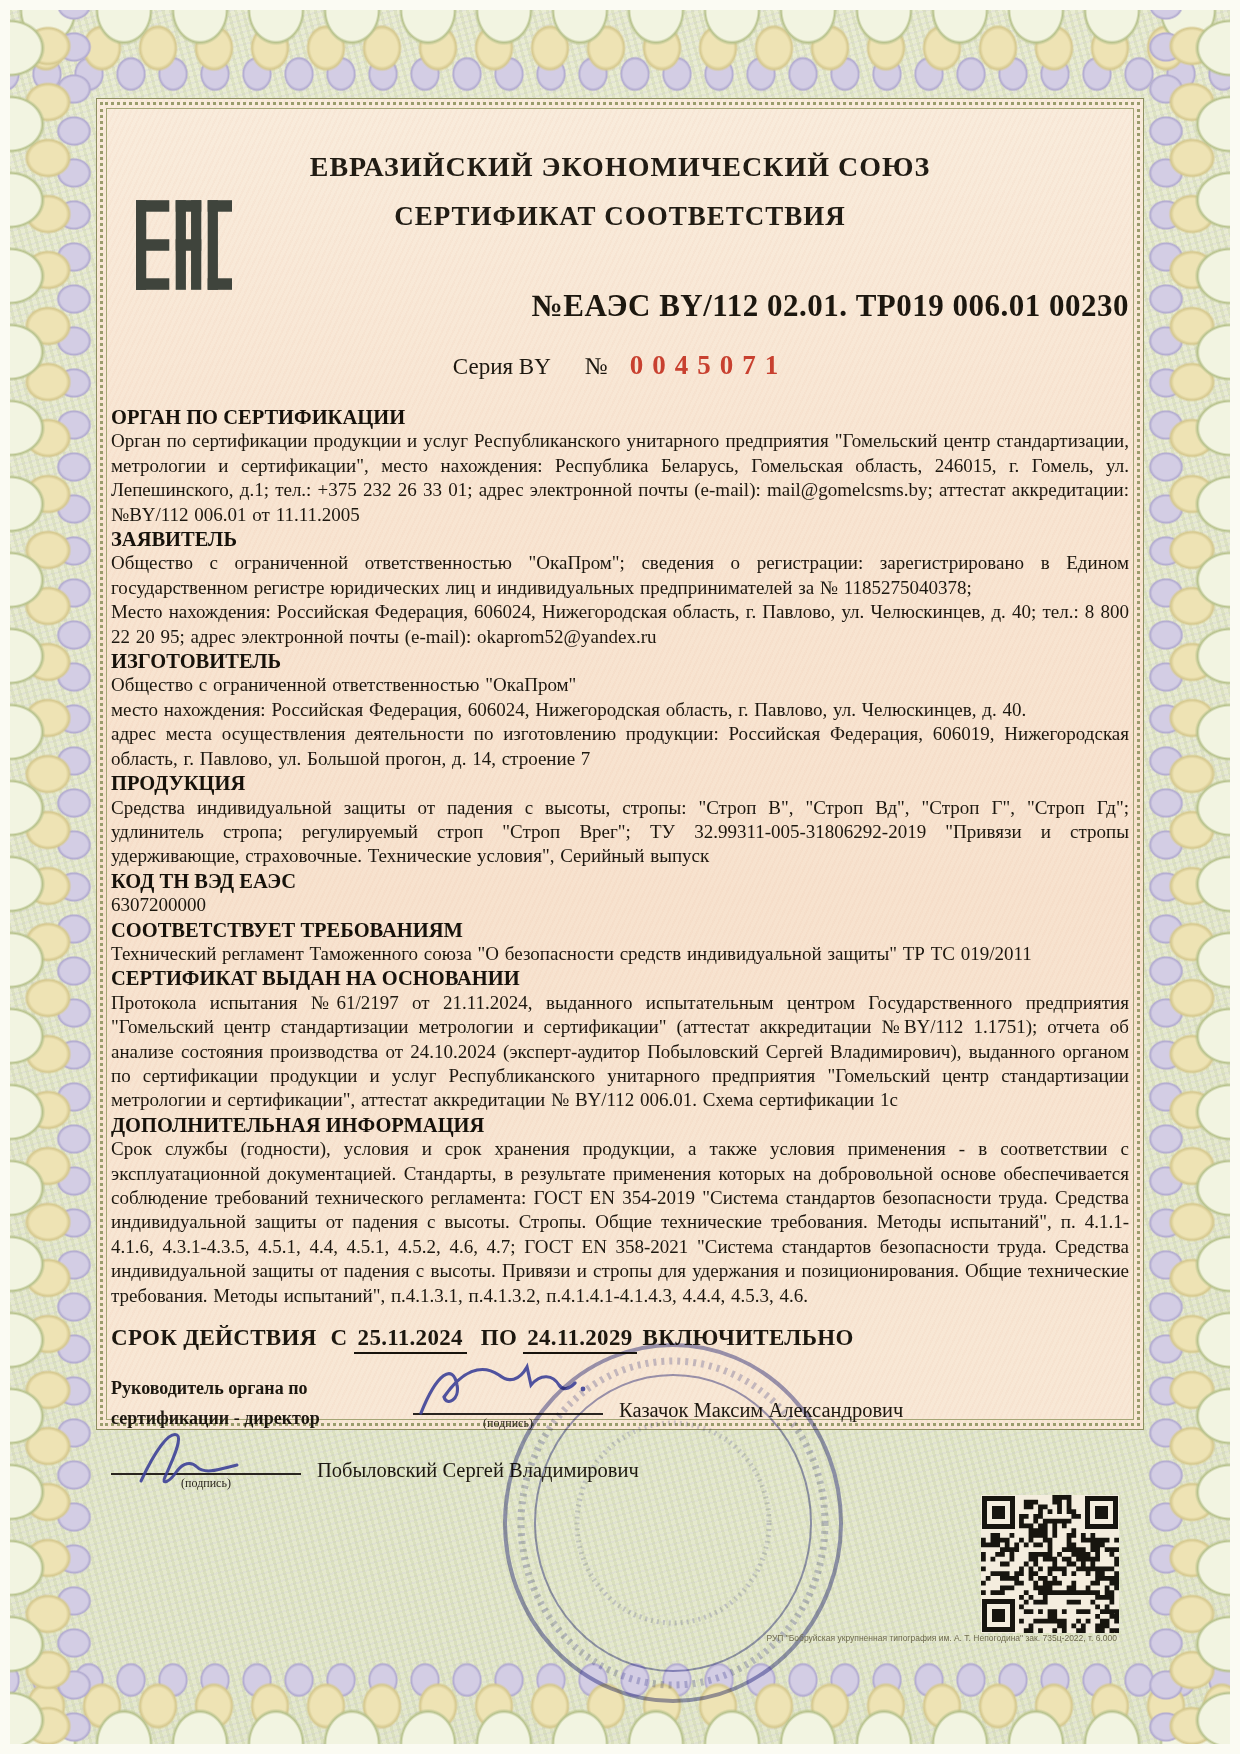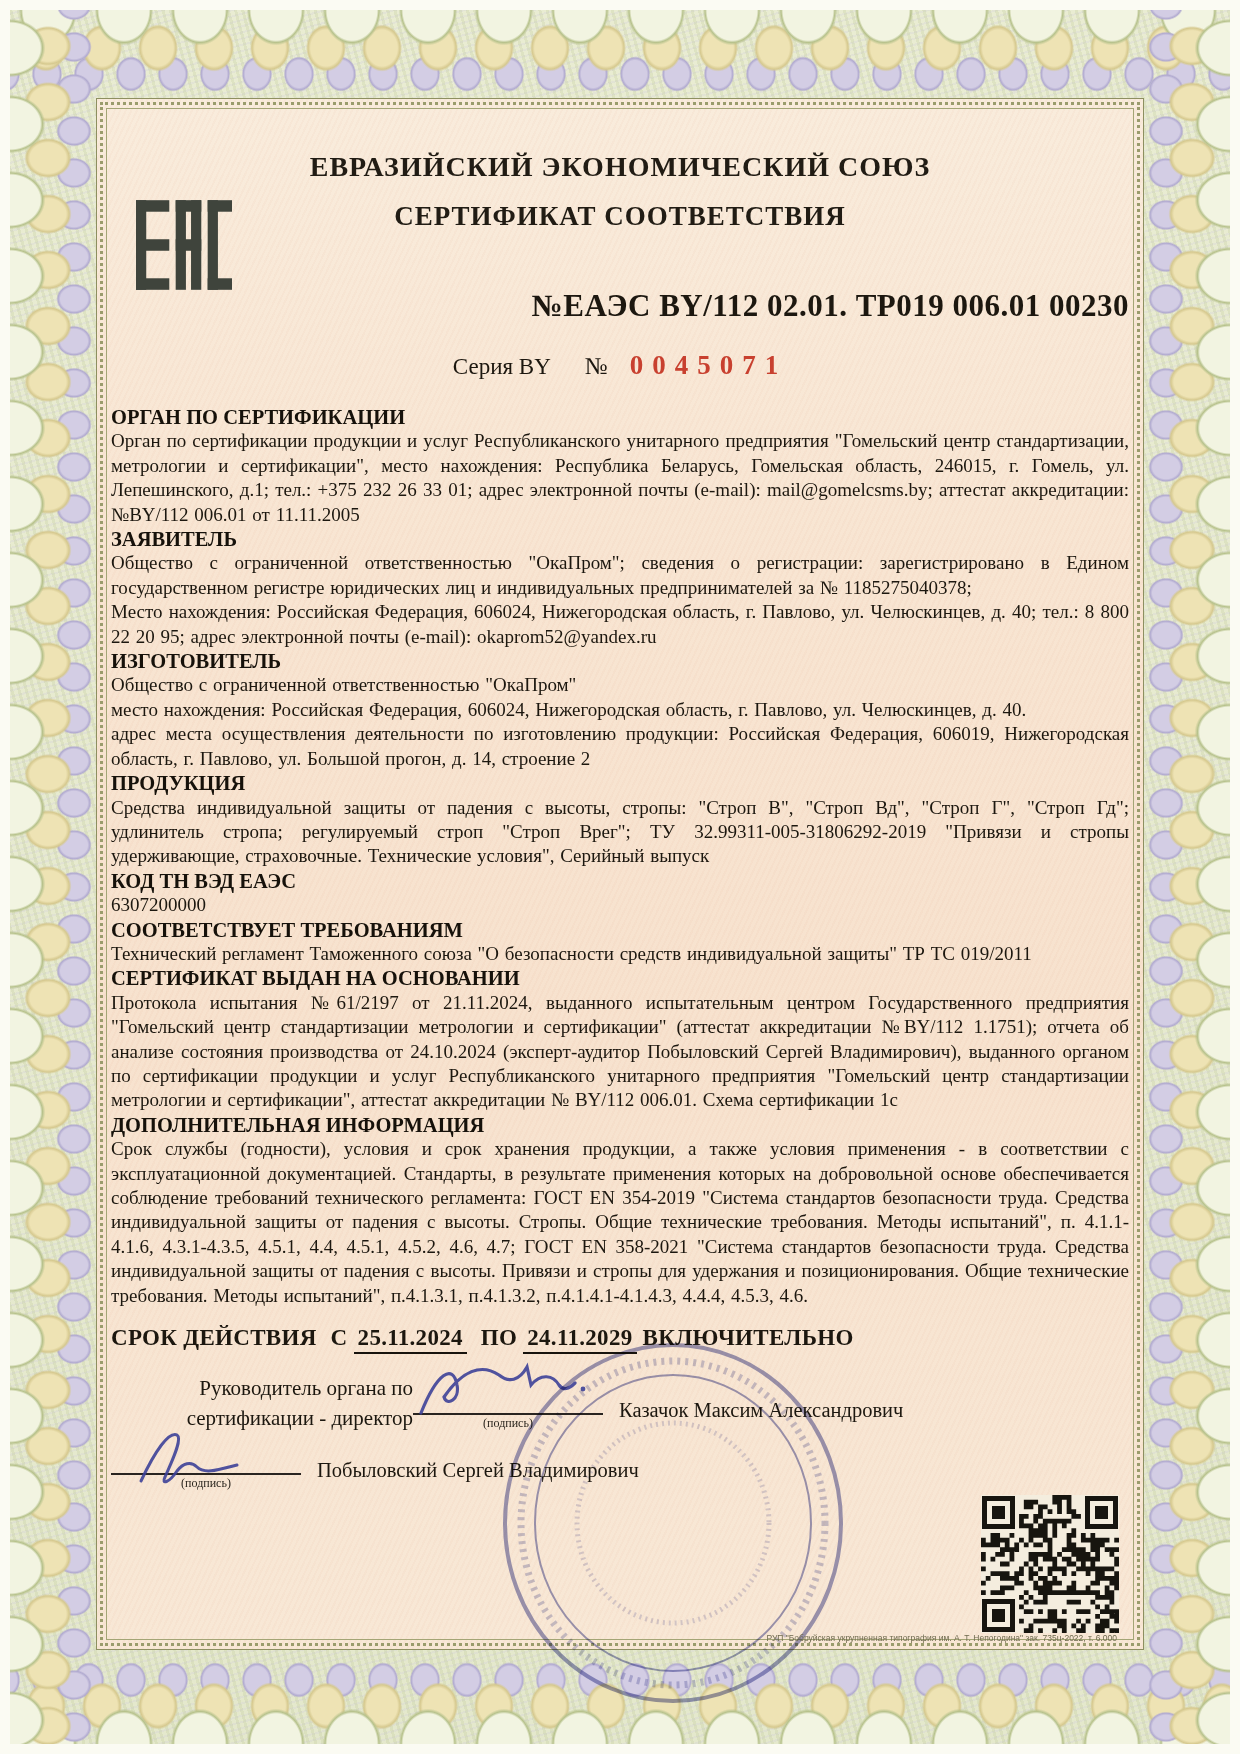--- a/index.html
+++ b/index.html
@@ -40,7 +40,7 @@
     background-size:88px 76px,88px 56px,88px 42px;background-position:0 0,0 8px,0 16px;}
 
   
-  .panel{position:absolute;left:96px;top:98px;width:1048px;height:1552px;box-sizing:border-box;
+  .panel{position:absolute;left:96px;top:98px;width:1048px;height:1332px;box-sizing:border-box;
     padding:0 14px;
     background:
       repeating-linear-gradient(115deg, rgba(217,143,112,0.05) 0 2px, rgba(0,0,0,0) 2px 5px),

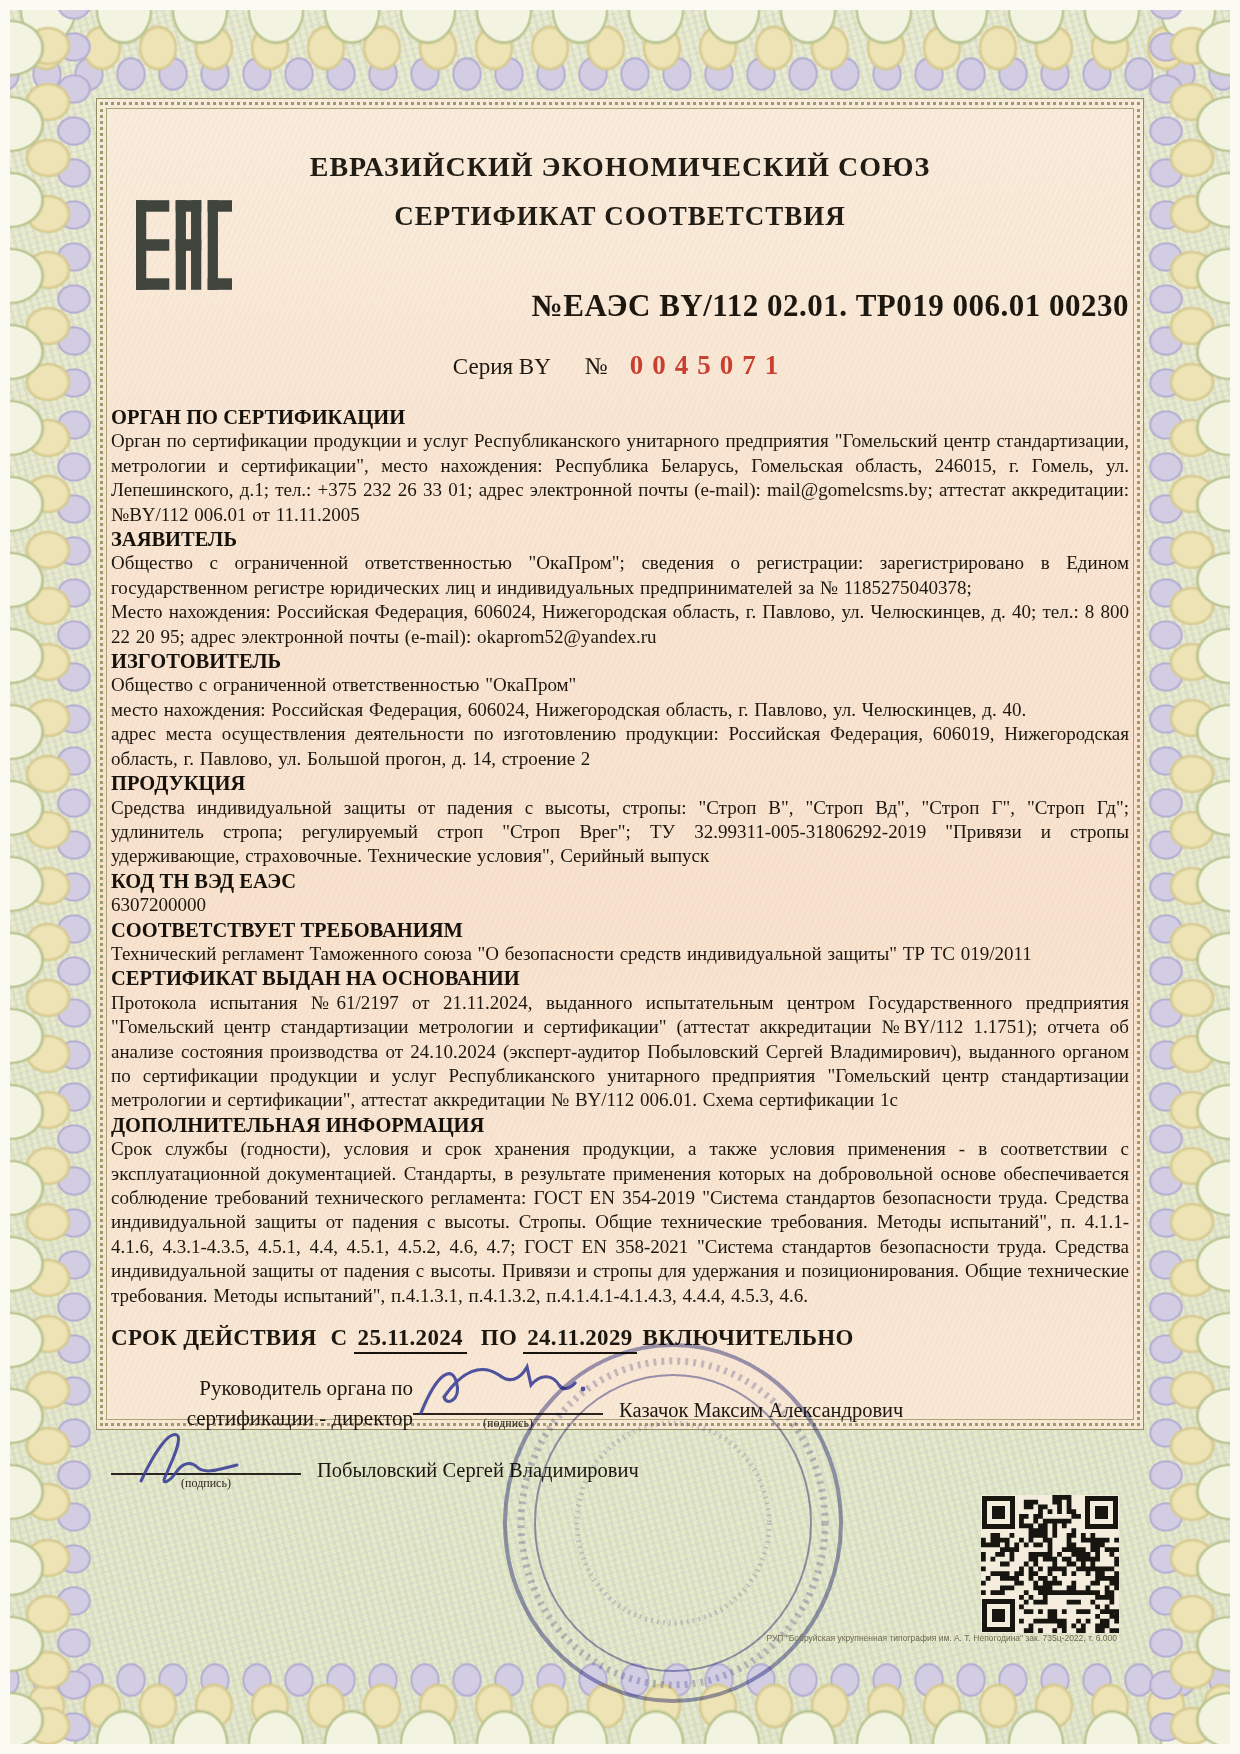--- a/index.html
+++ b/index.html
@@ -146,7 +146,7 @@
         <h3>ИЗГОТОВИТЕЛЬ</h3>
         <p class="nojust">Общество с ограниченной ответственностью "ОкаПром"</p>
         <p>место нахождения: Российская Федерация, 606024, Нижегородская область, г. Павлово, ул. Челюскинцев, д. 40.</p>
-        <p>адрес места осуществления деятельности по изготовлению продукции: Российская Федерация, 606019, Нижегородская область, г. Павлово, ул. Большой прогон, д. 14, строение 2</p>
+        <p>адрес места осуществления деятельности по изготовлению продукции: Российская Федерация, 606019, Нижегородская область, г. Павлово, ул. Большой прогон, д. 14, строение 7</p>
       </div>
       <div class="sec">
         <h3>ПРОДУКЦИЯ</h3>

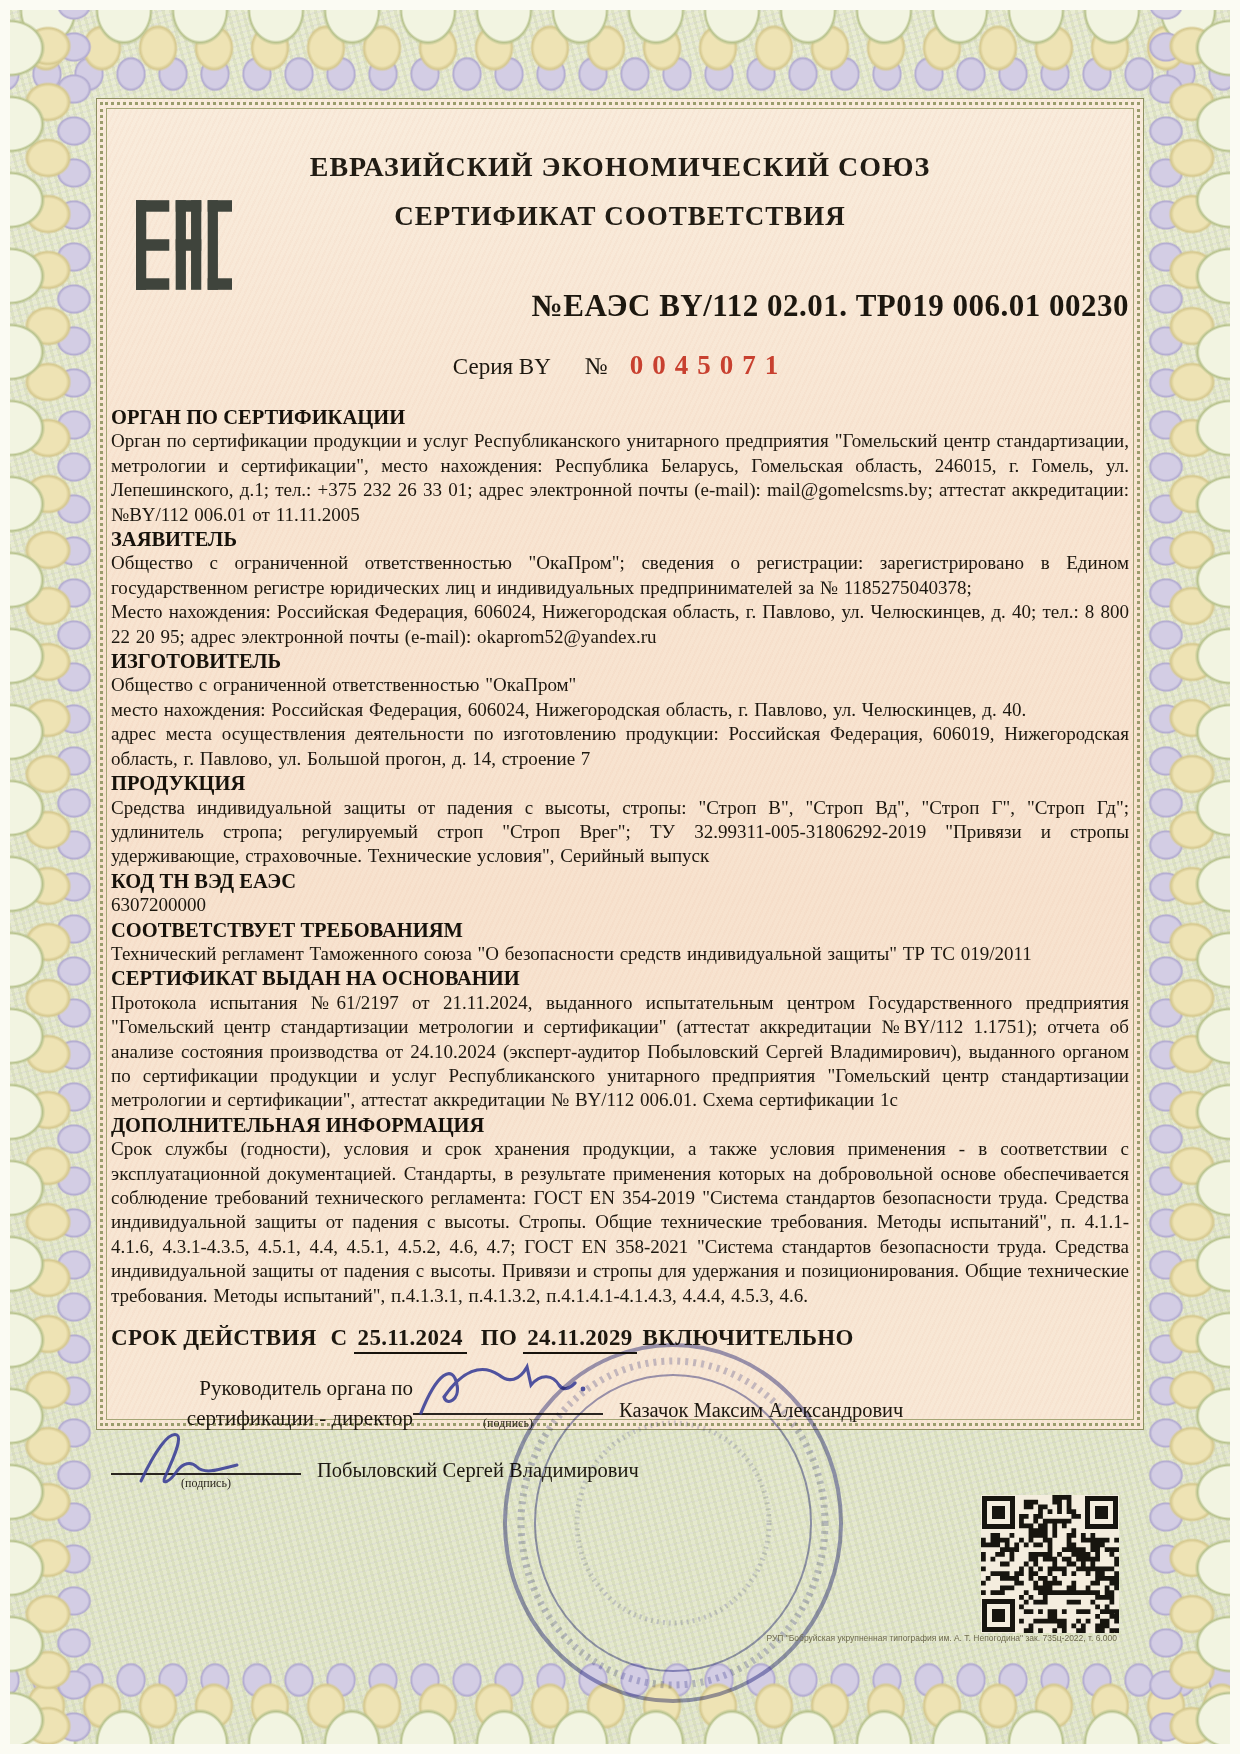--- a/index.html
+++ b/index.html
@@ -72,7 +72,7 @@
   
   .signs{position:relative;margin-top:22px;}
   .srow{display:flex;align-items:flex-start;}
-  .rolecol{width:302px;font-weight:normal;font-size:21px;line-height:30px;text-align:right;}
+  .rolecol{width:302px;font-weight:bold;font-size:18px;line-height:30px;}
   .sigcol{width:190px;position:relative;}
   .sigline{margin-top:40px;border-bottom:2.5px solid #292категории420;border-bottom:2.5px solid #292420;}
   .caption{font-size:12px;text-align:center;color:#2a251d;margin-top:1px;}

